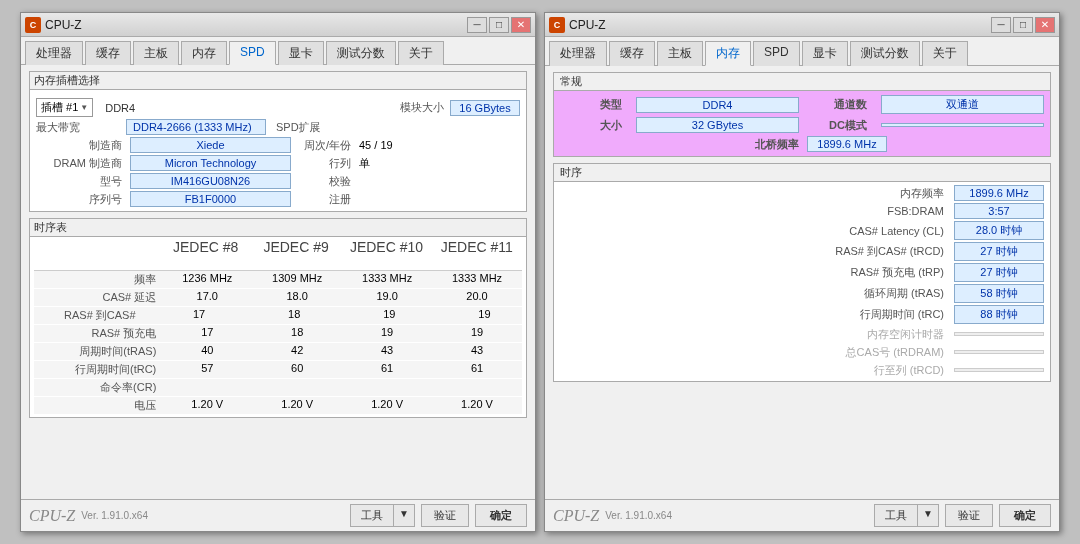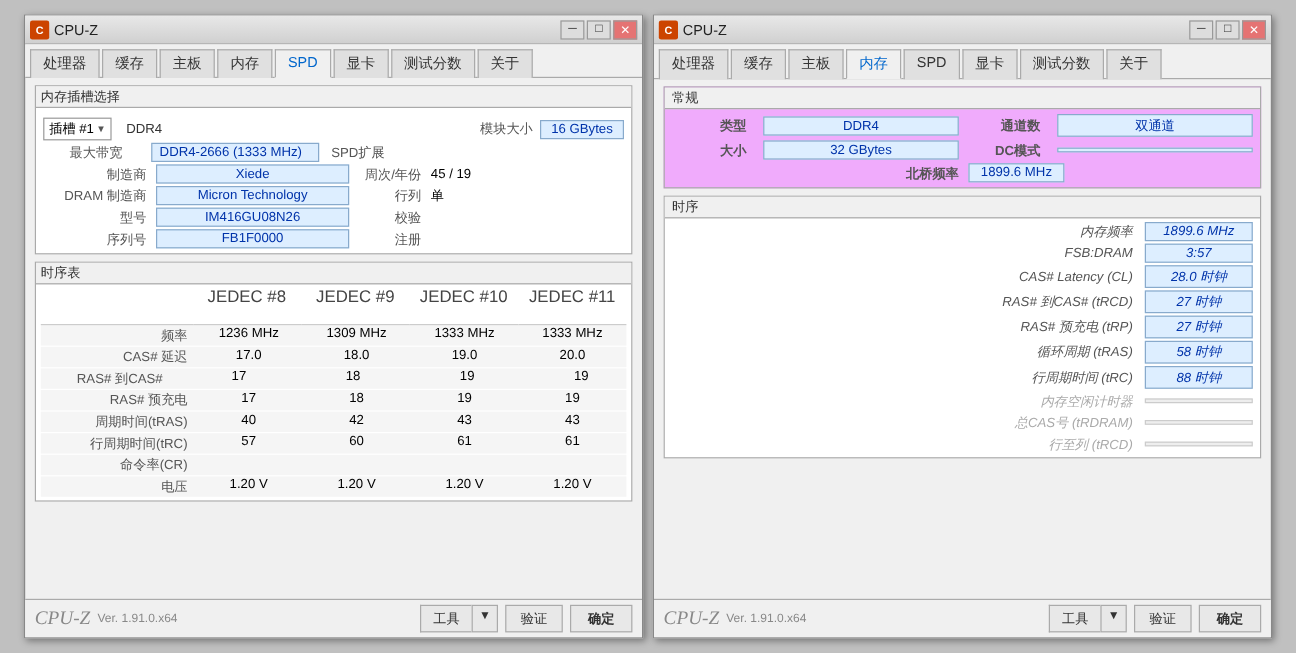--- a/index.html
+++ b/index.html
@@ -233,7 +233,7 @@
 
     .info-label {
       width: 90px;
-      text-align: center;
+      text-align: left;
       color: #555;
       font-size: 11px;
       padding-right: 2px;

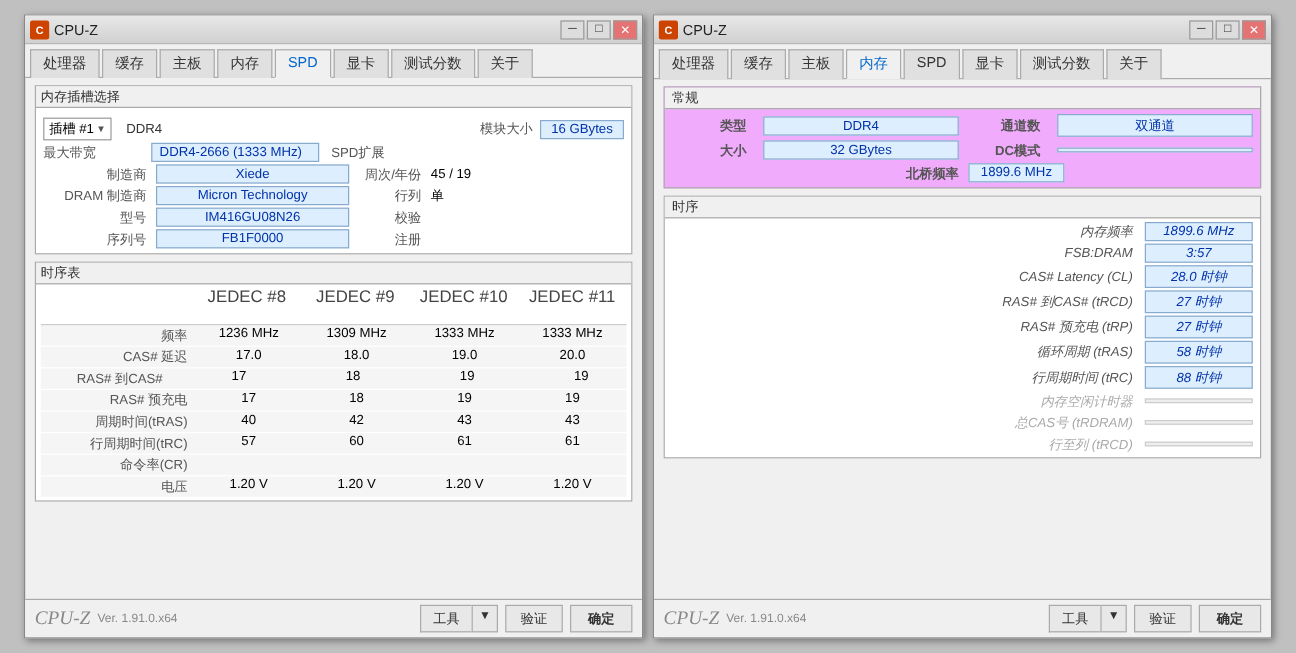--- a/index.html
+++ b/index.html
@@ -633,7 +633,7 @@
 
     <div class="timing-section">
       <div class="timing-section-title">时序</div>
-      <div style="padding: 2px 0; font-style: italic;">
+      <div style="padding: 2px 0;">
         <div class="timing-item-row">
           <span class="timing-item-label">内存频率</span>
           <span class="timing-item-value">1899.6 MHz</span>

